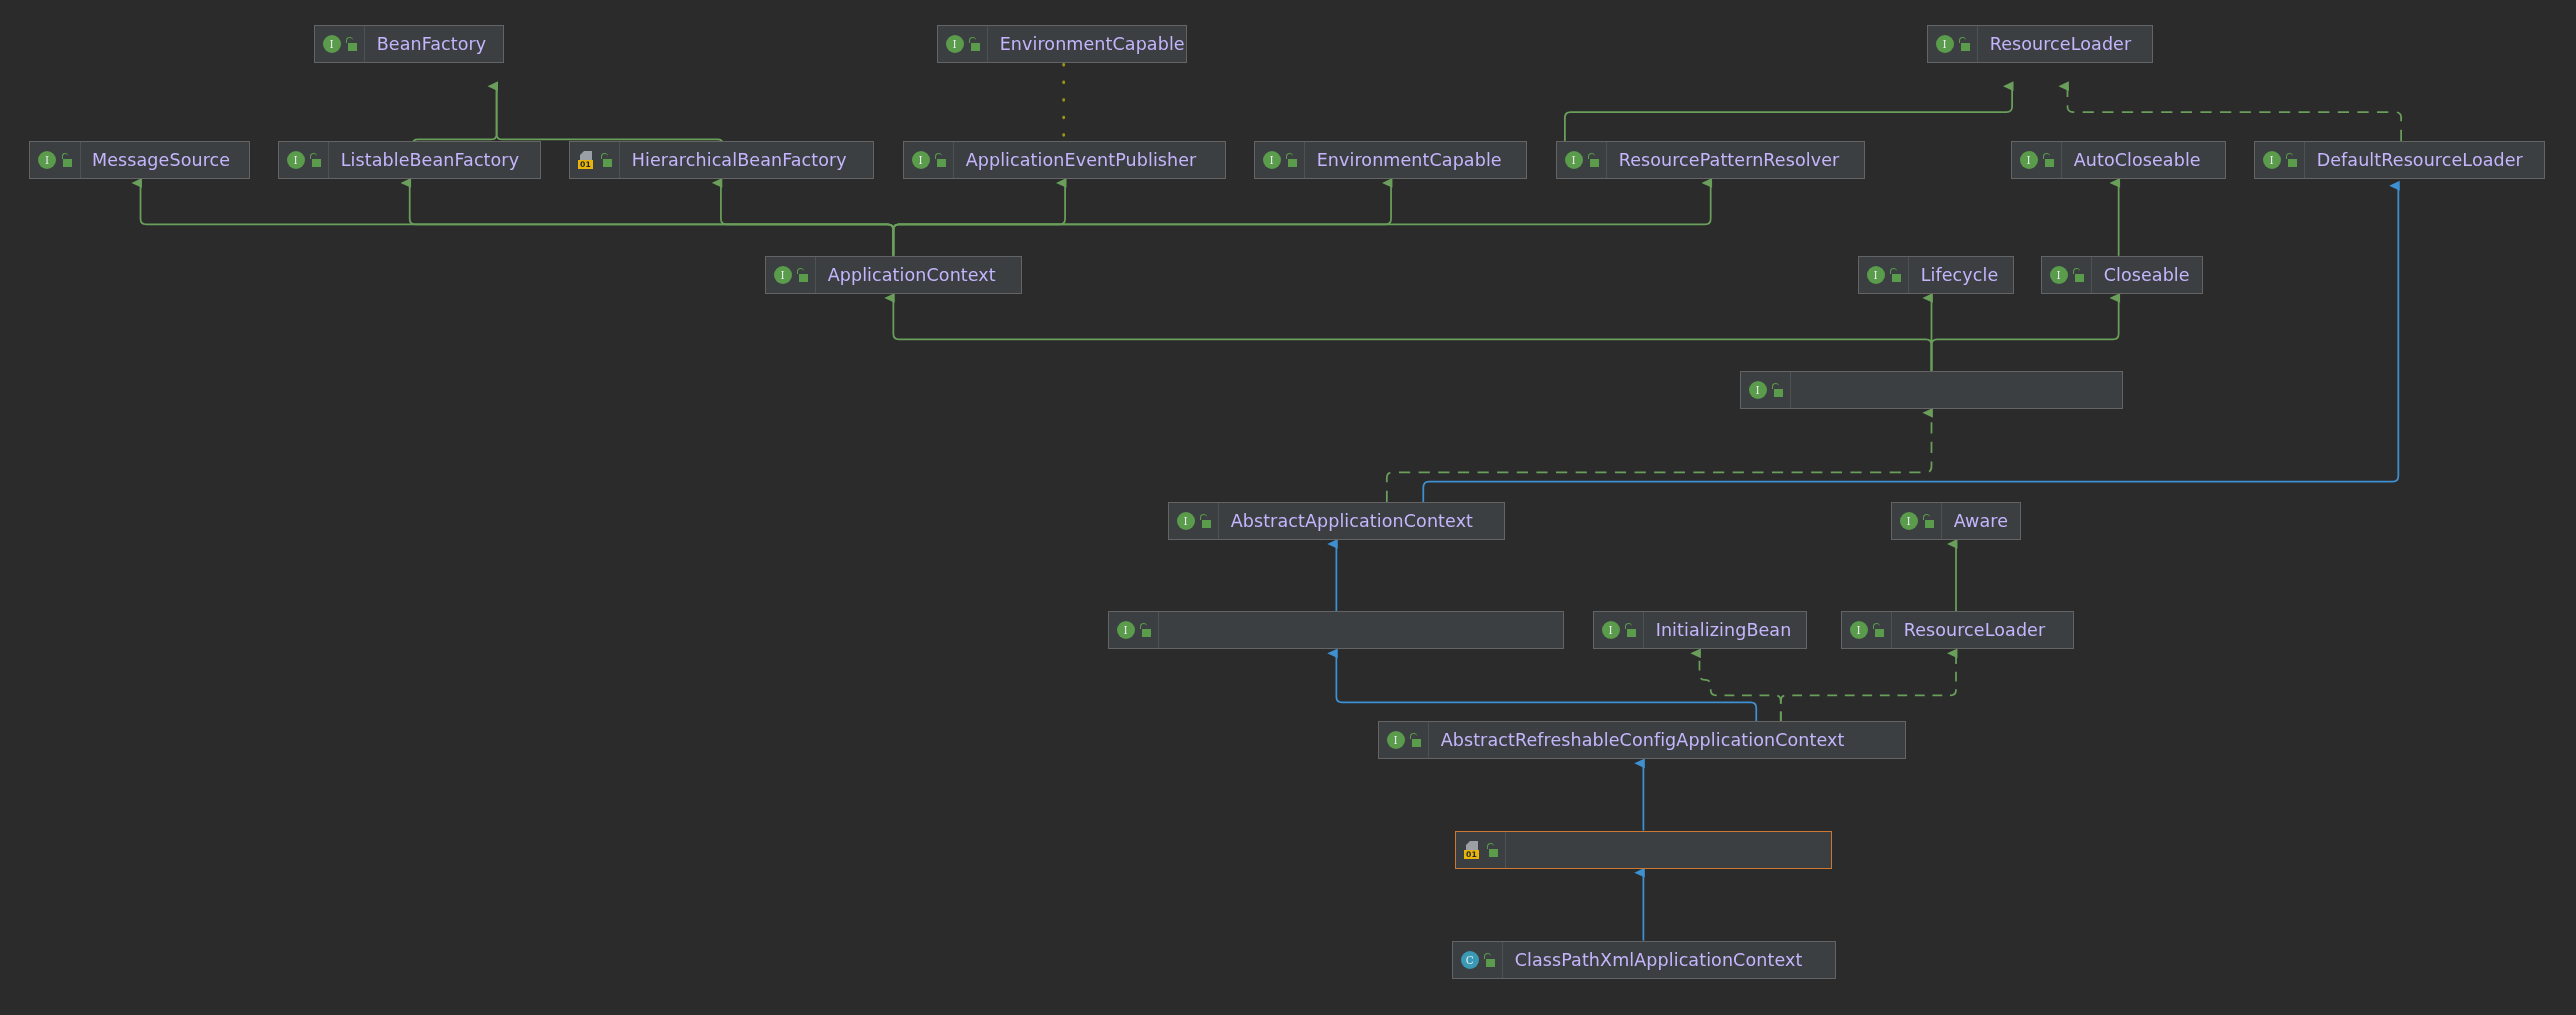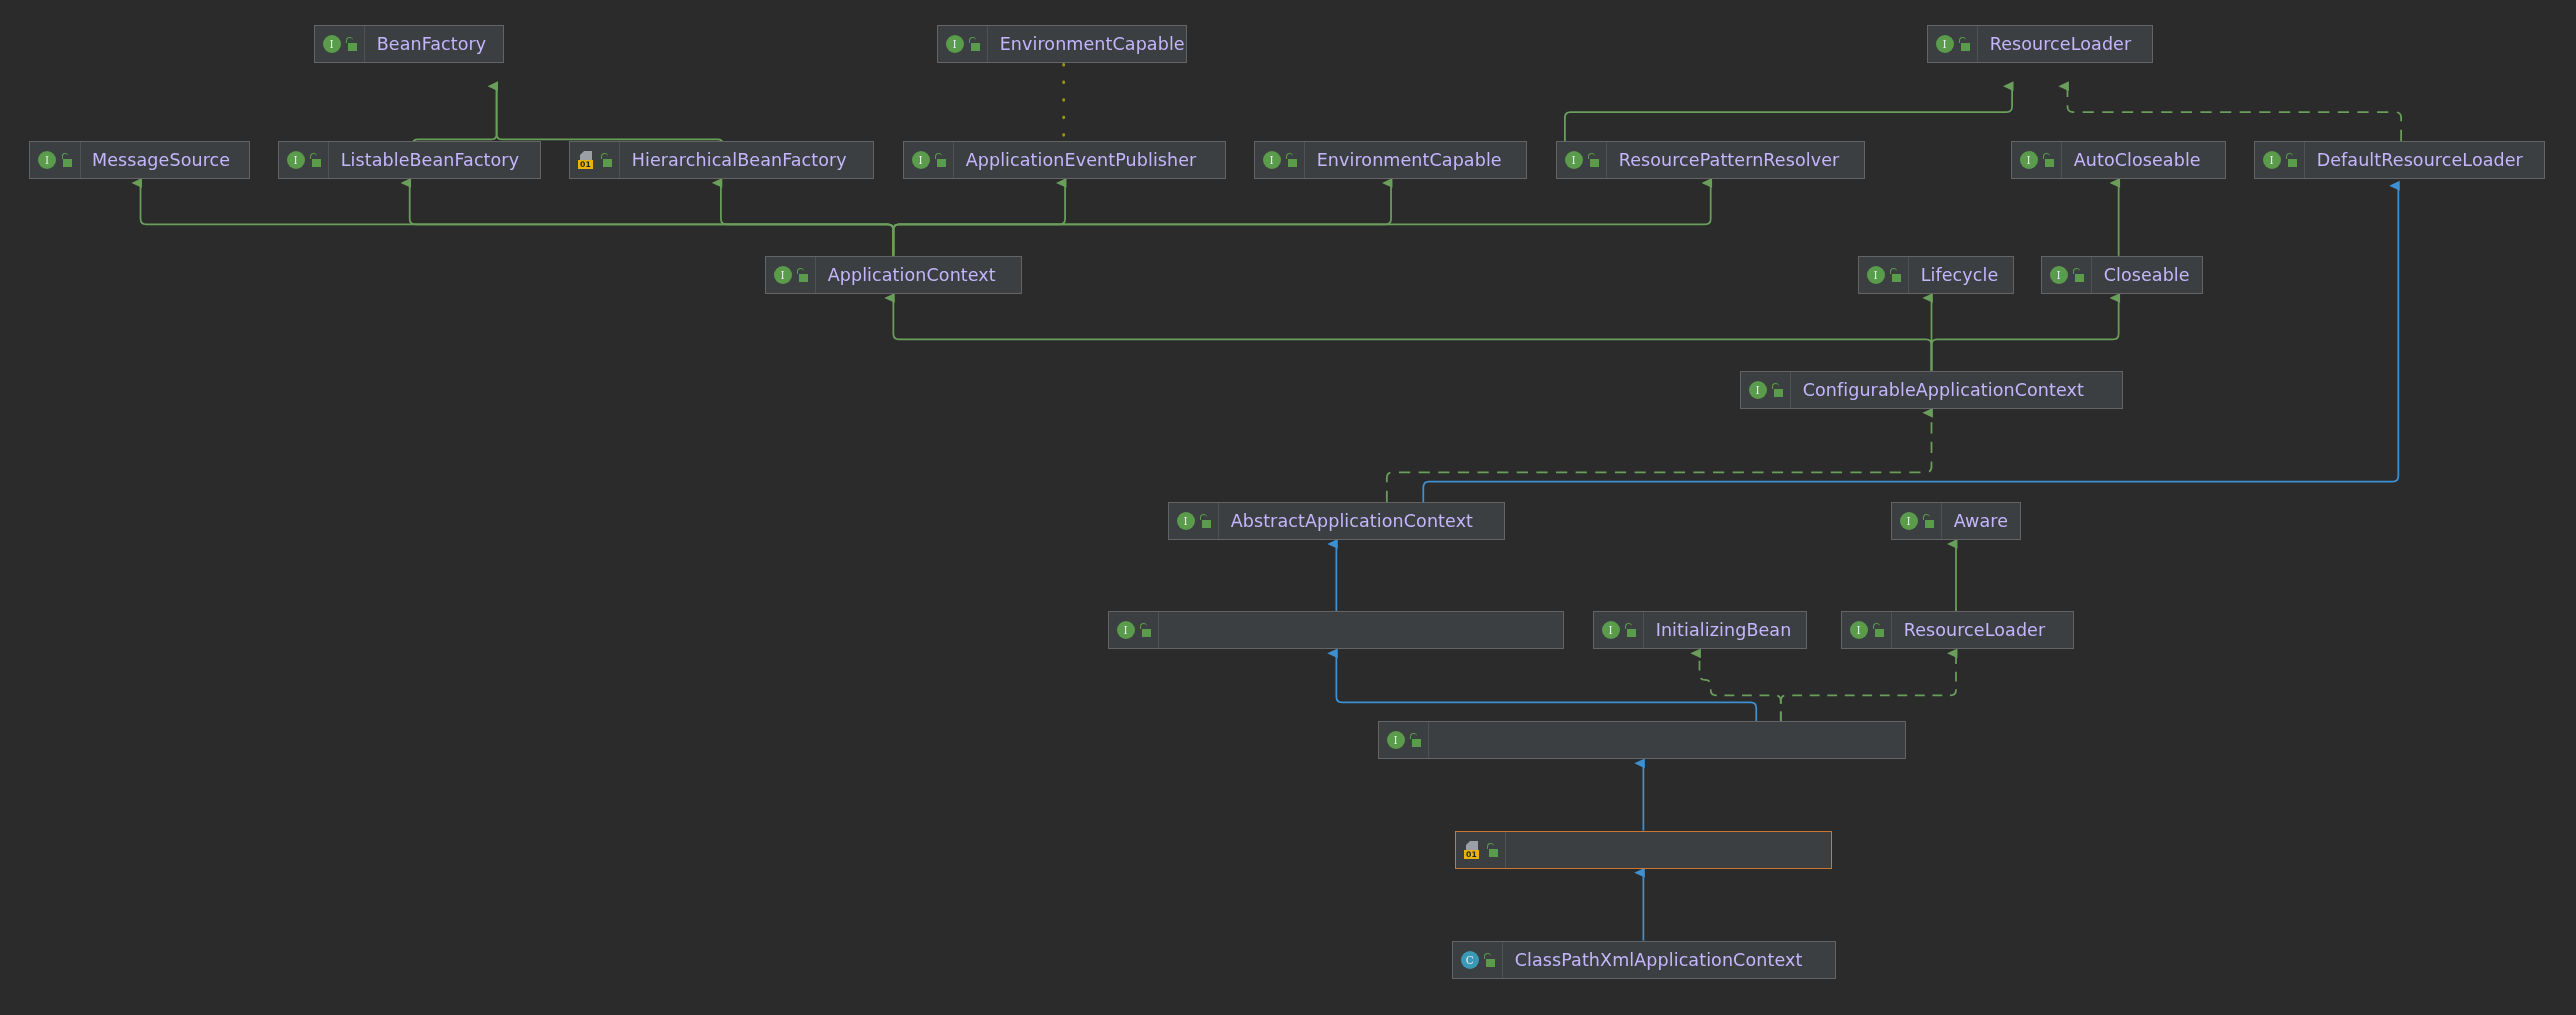--- a/index.html
+++ b/index.html
@@ -306,7 +306,6 @@
             <span class="body"></span>
           </span>
         </span>
-        <span class="node-label">ConfigurableApplicationContext</span>
       </div>
       <div class="node" style="left: 1168px; top: 502px; width: 337px;">
         <span class="icons">

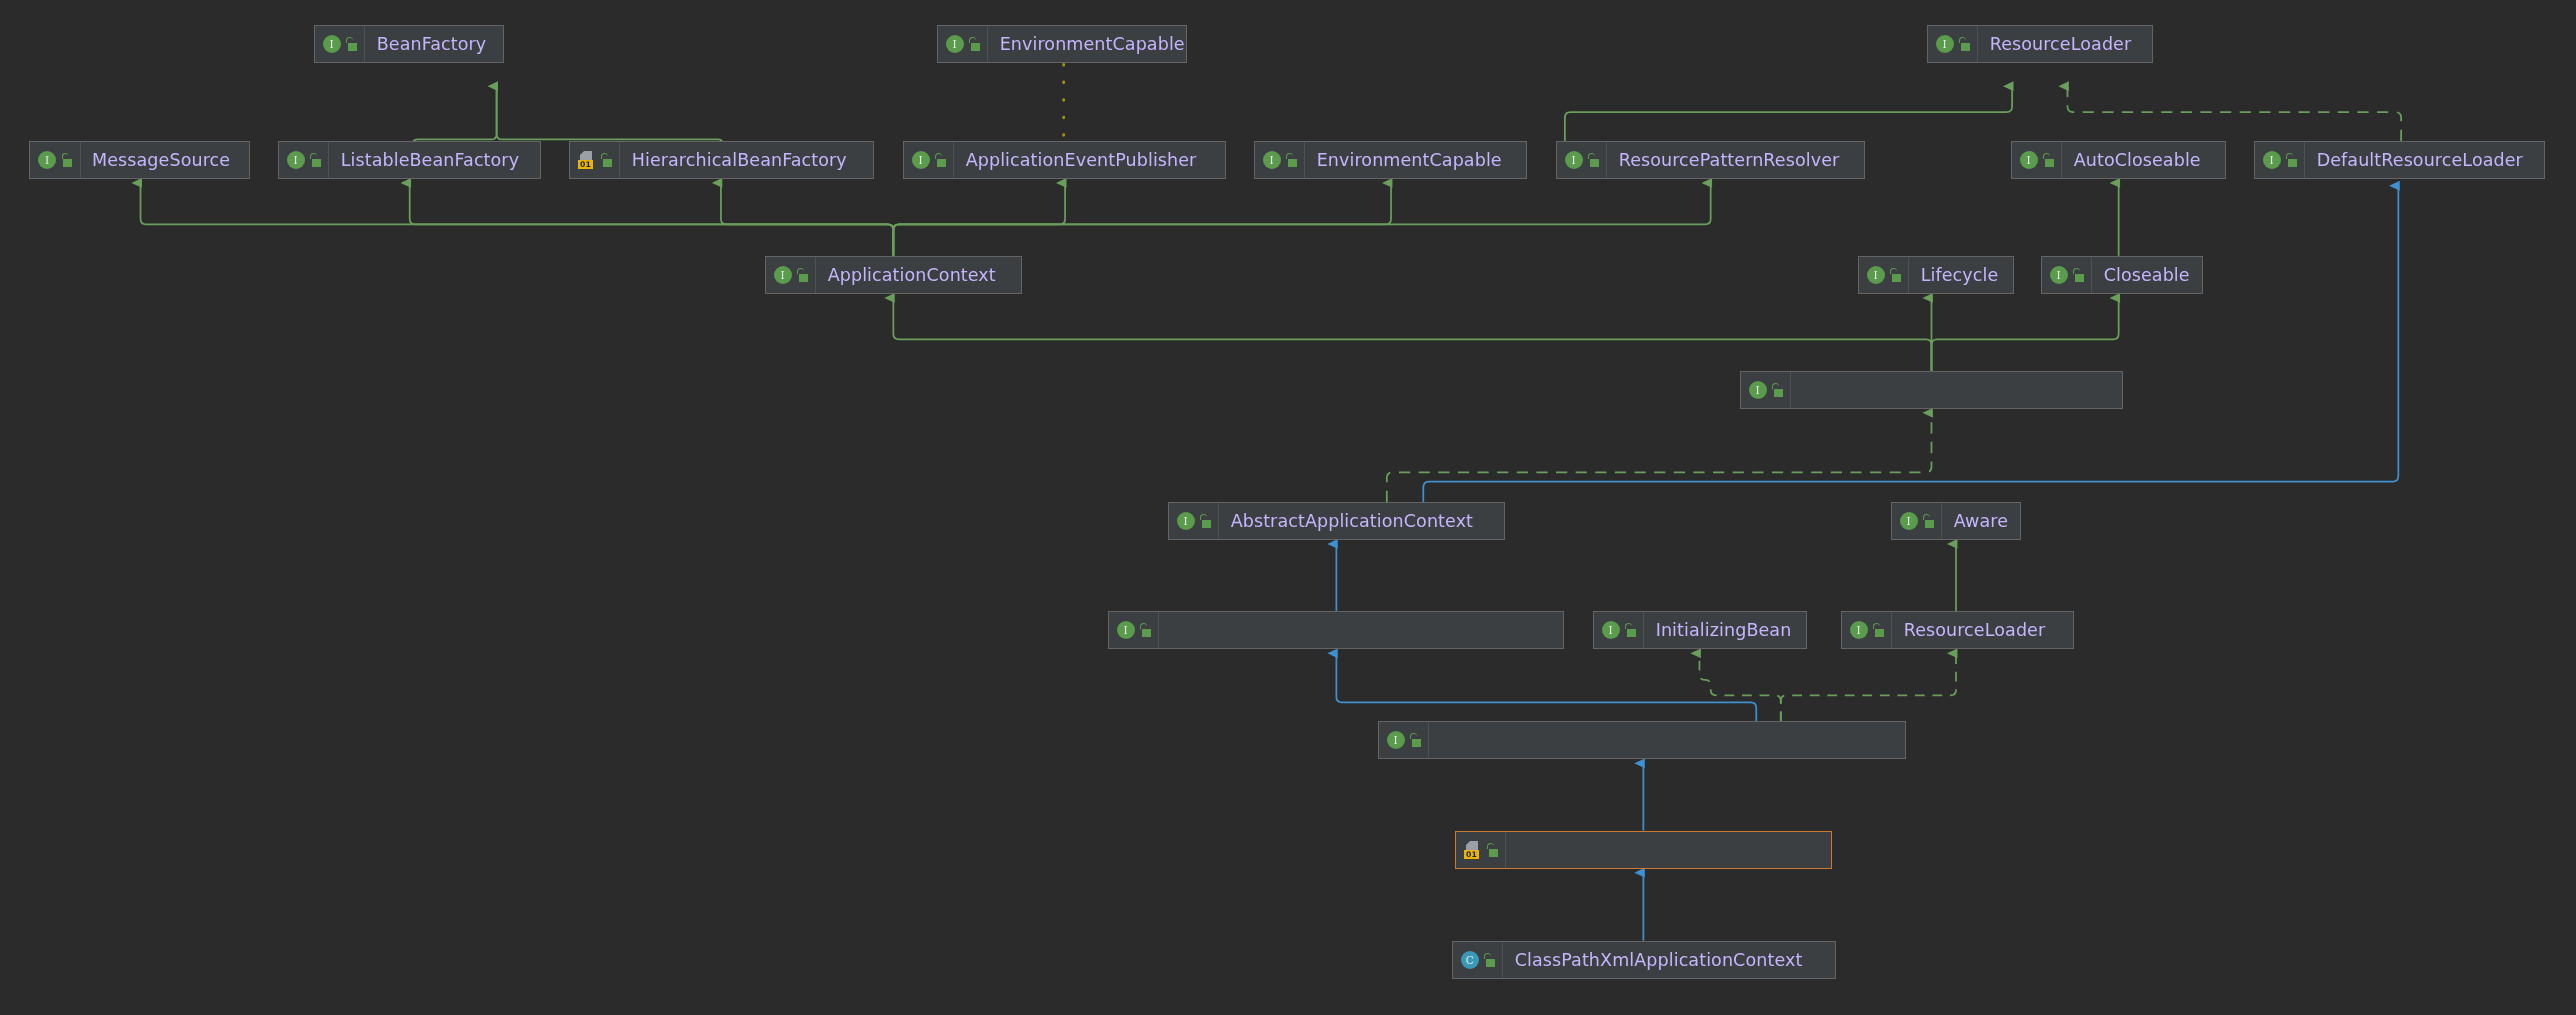--- a/index.html
+++ b/index.html
@@ -364,6 +364,7 @@
             <span class="body"></span>
           </span>
         </span>
+        <span class="node-label">AbstractRefreshableConfigApplicationContext</span>
       </div>
       <div class="node selected" style="left: 1455px; top: 831px; width: 377px;">
         <span class="icons">

